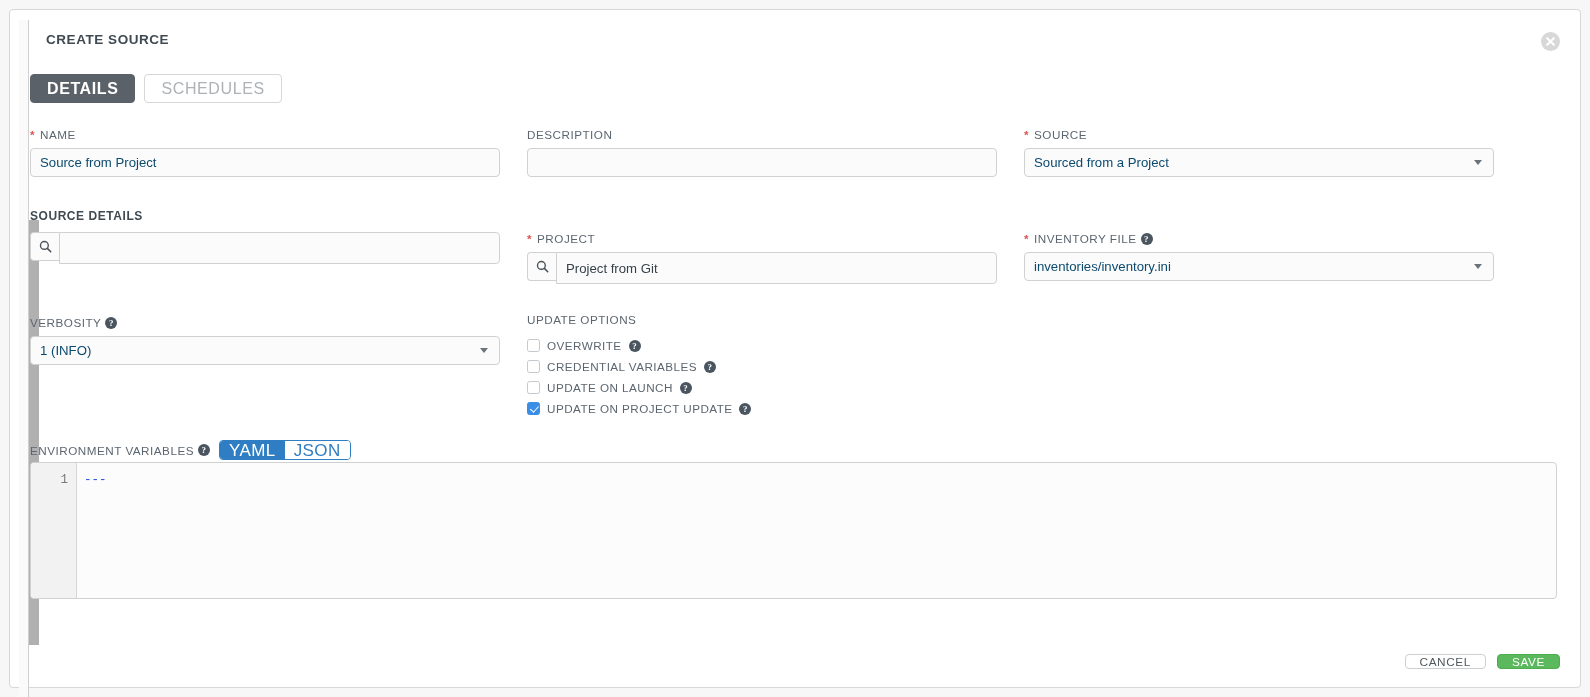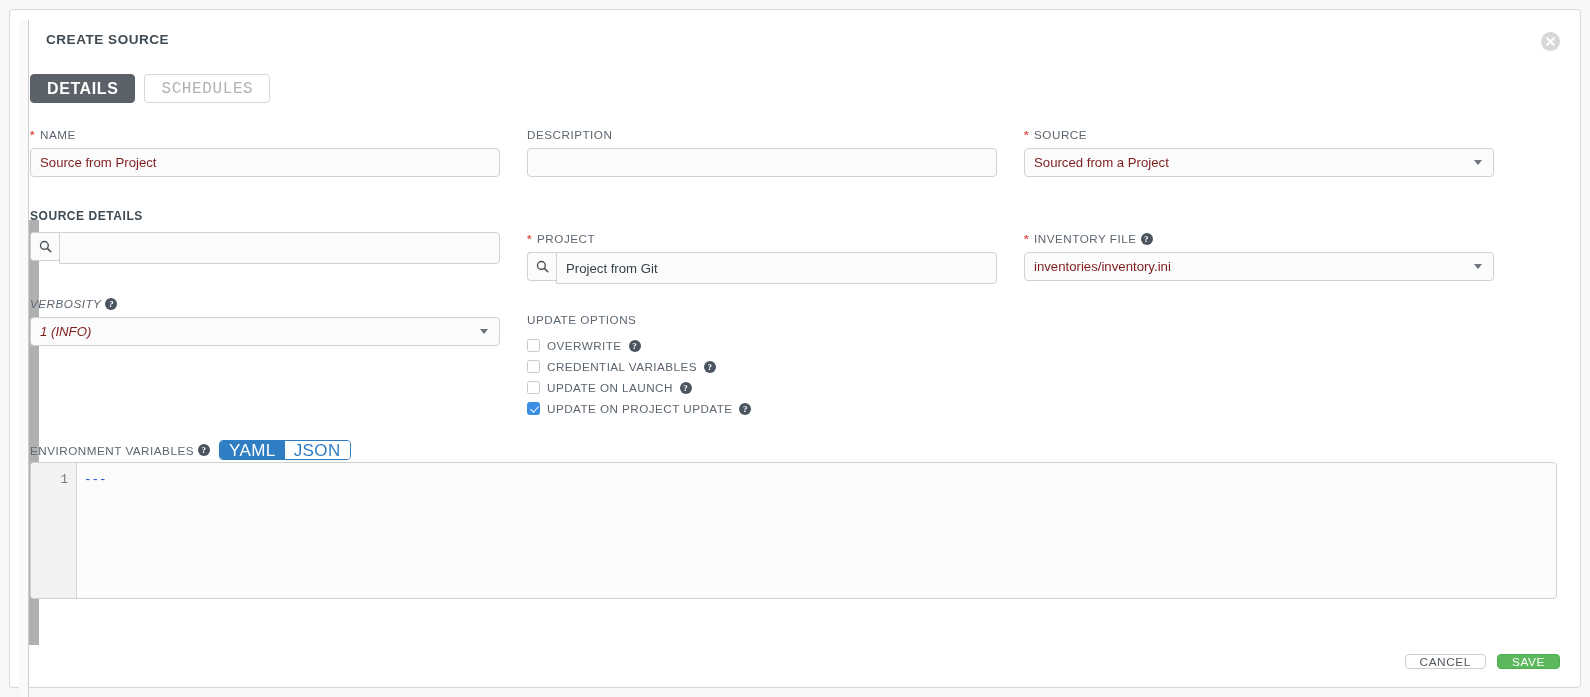--- a/index.html
+++ b/index.html
@@ -67,7 +67,7 @@
     white-space: nowrap;
   }
   .tab.active { background: #5a6169; color: #ffffff; border: 1px solid #5a6169; font-weight: 600; }
-  .tab.inactive { background: #ffffff; color: #adb2b6; border: 1px solid #d7d7d7; font-family: Liberation Mono, monospace; }
+  .tab.inactive { background: #ffffff; color: #adb2b6; border: 1px solid #d7d7d7; }
 
   
   .col1 { left: 20px;   width: 470px; }

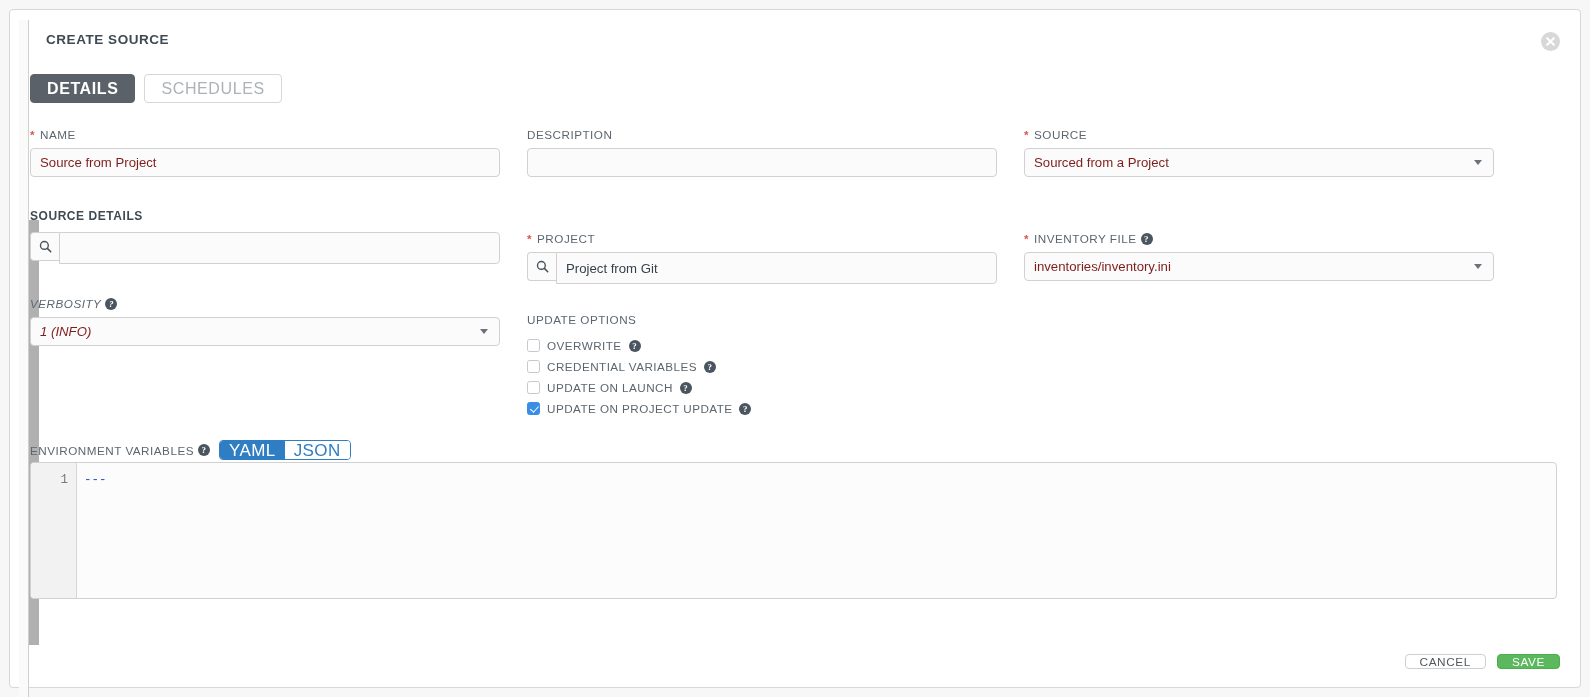--- a/index.html
+++ b/index.html
@@ -99,7 +99,7 @@
     border-radius: 4px;
     background: #fbfbfb;
     font-size: 13.2px;
-    color: #7f1d1d;
+    color: #0c4a6e;
     padding: 0 9px;
     font-family: "Liberation Sans", sans-serif;
     display: flex; align-items: center;

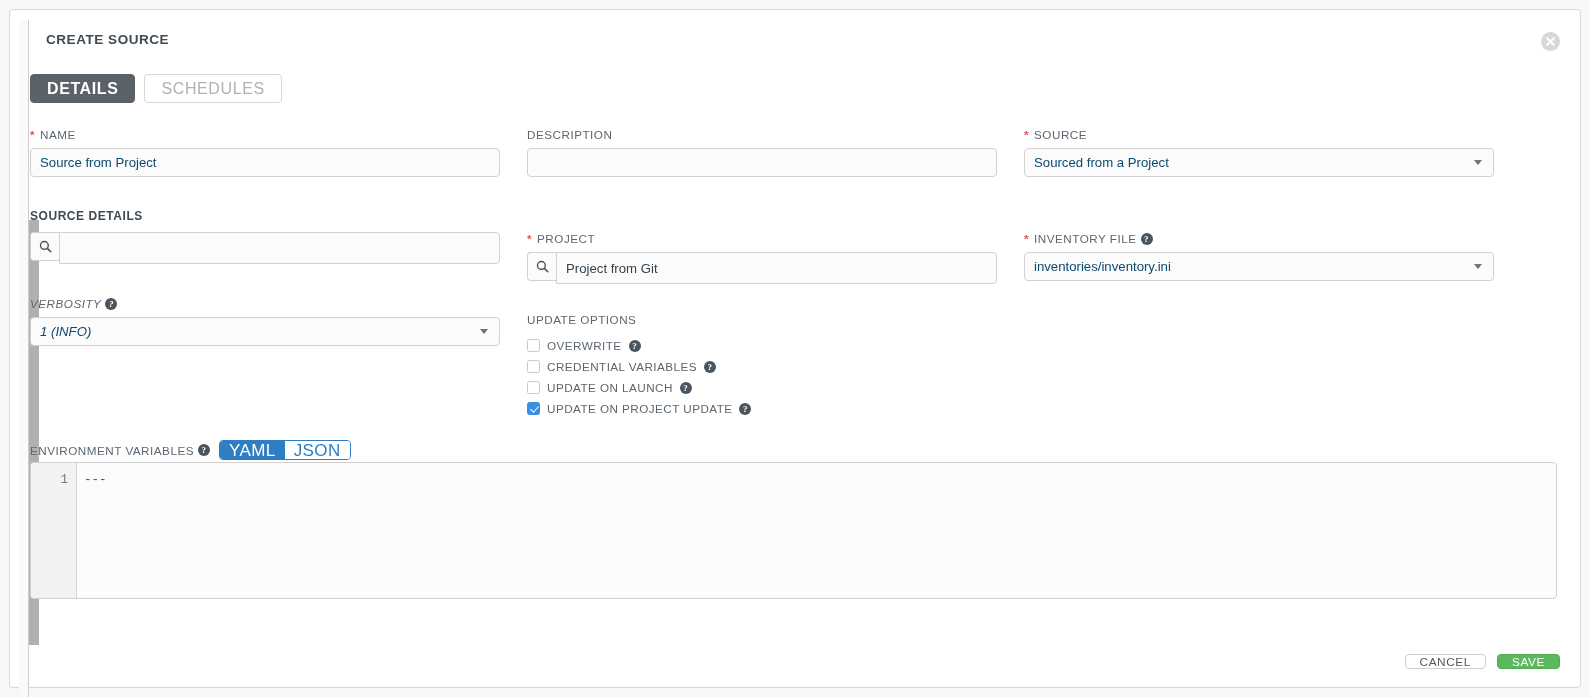--- a/index.html
+++ b/index.html
@@ -343,7 +343,7 @@
     </div>
   </div>
 
-  <div class="field col1" style="top:287px;font-style:italic;">
+  <div class="field col1" style="top:306px;">
     <div class="lbl">
       <span>VERBOSITY</span>
       <span class="help">?</span>

